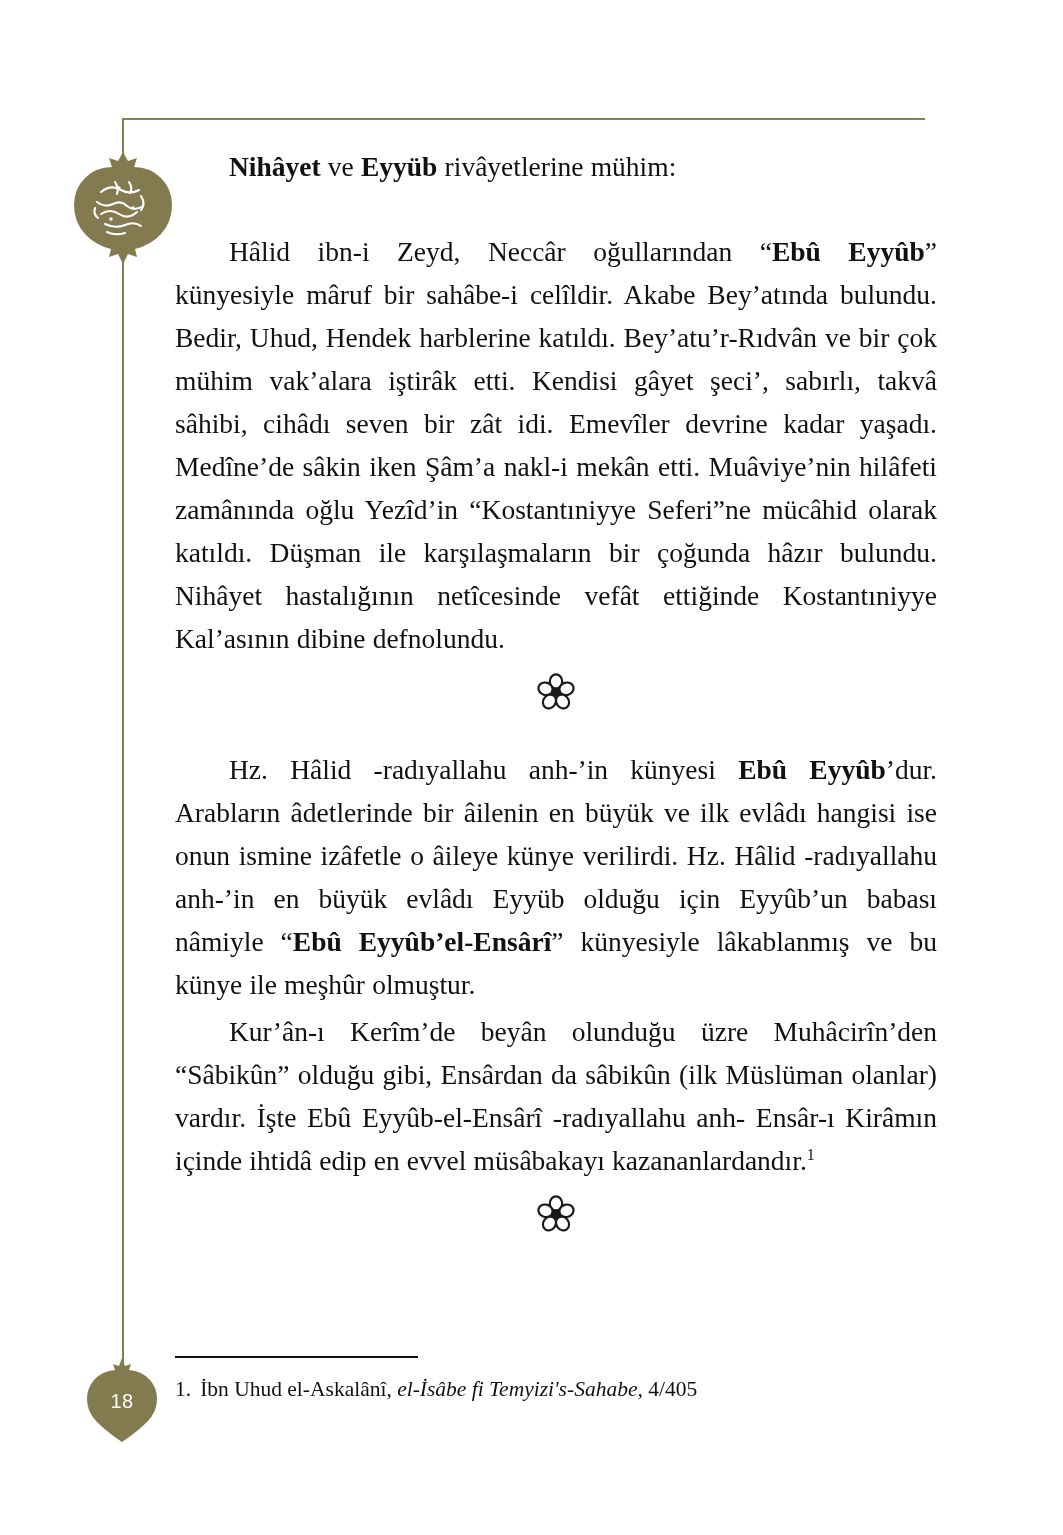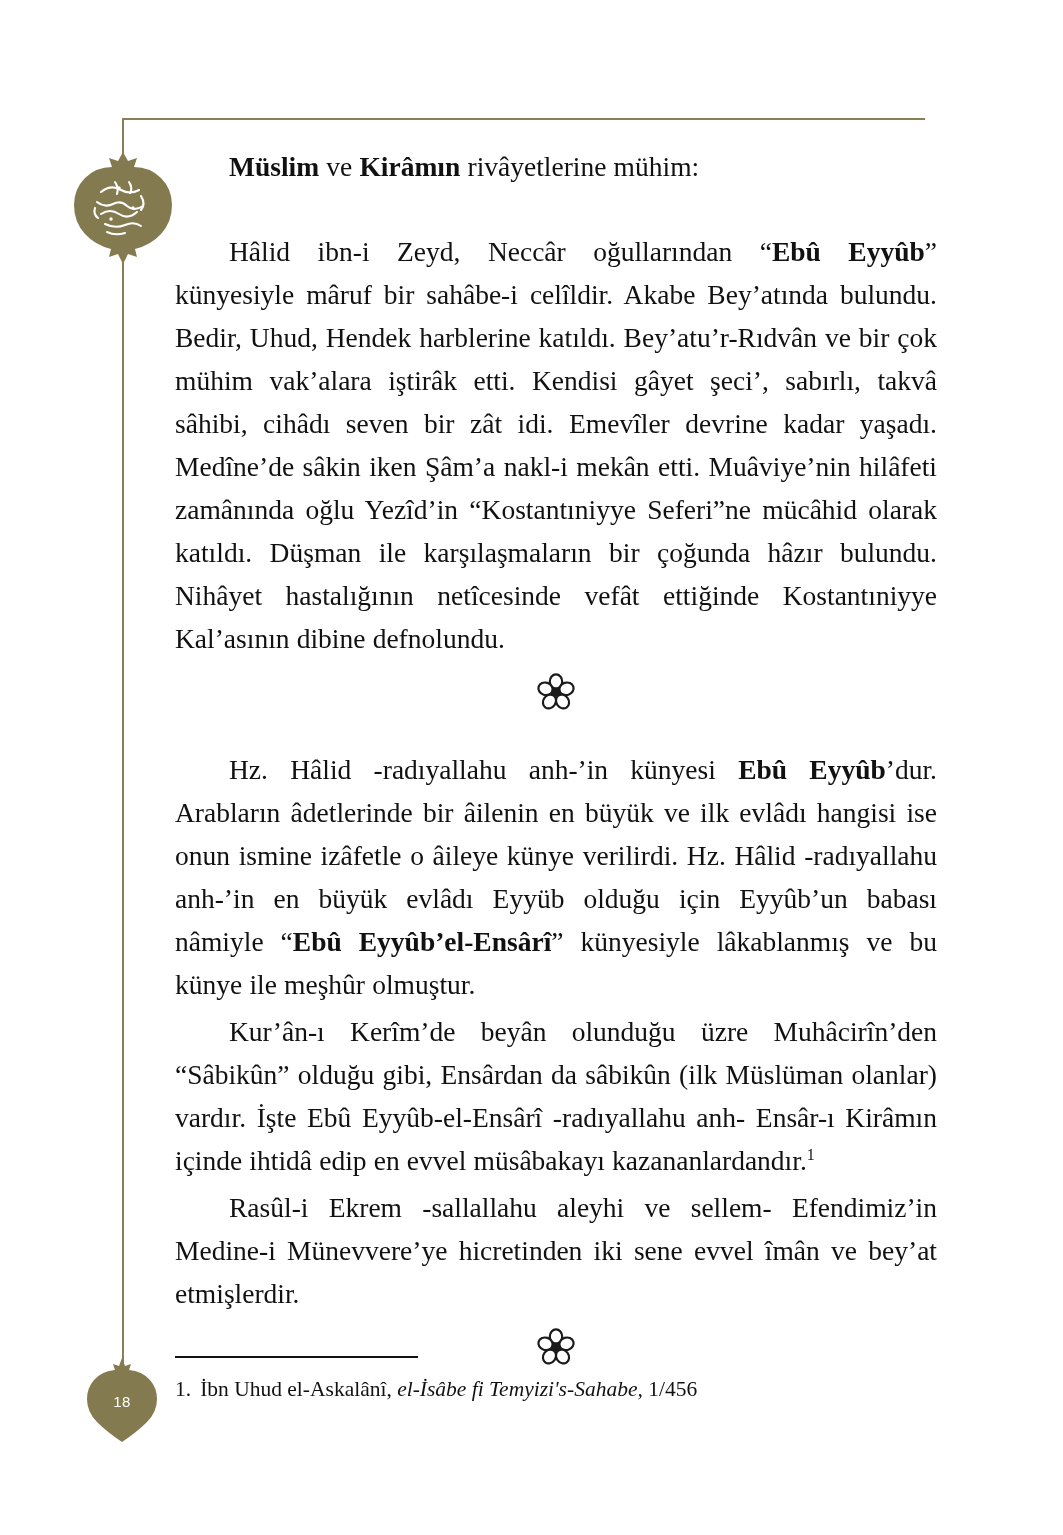--- a/index.html
+++ b/index.html
@@ -169,7 +169,7 @@
 
   <div class="content">
 
-    <p class="para lead"><b>Müslim</b><span> ve </span><b>Kirâmın</b><span> rivâyetlerine mühim:</span></p>
+    <p class="para lead"><b>Nihâyet</b><span> ve </span><b>Kirâmın</b><span> rivâyetlerine mühim:</span></p>
 
     <div class="spacer-sm"></div>
 

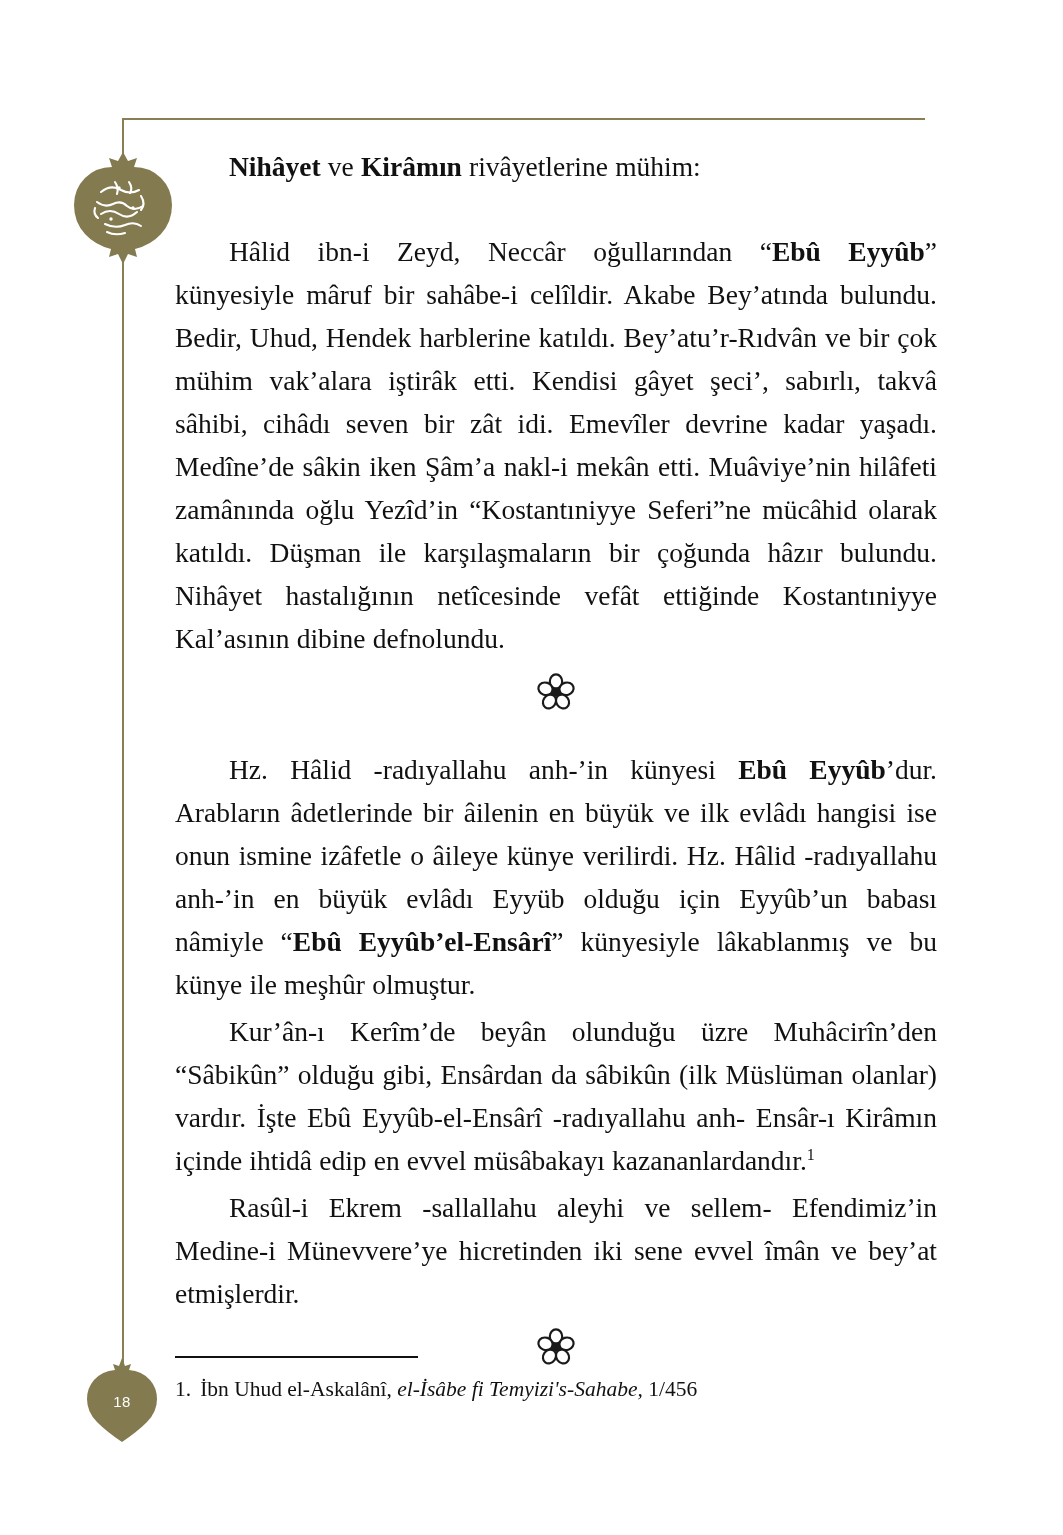--- a/index.html
+++ b/index.html
@@ -169,7 +169,7 @@
 
   <div class="content">
 
-    <p class="para lead"><b>Nihâyet</b><span> ve </span><b>Kirâmın</b><span> rivâyetlerine mühim:</span></p>
+    <p class="para lead"><b>Nihâyet</b><span> ve </span><b>Eyyüb</b><span> rivâyetlerine mühim:</span></p>
 
     <div class="spacer-sm"></div>
 

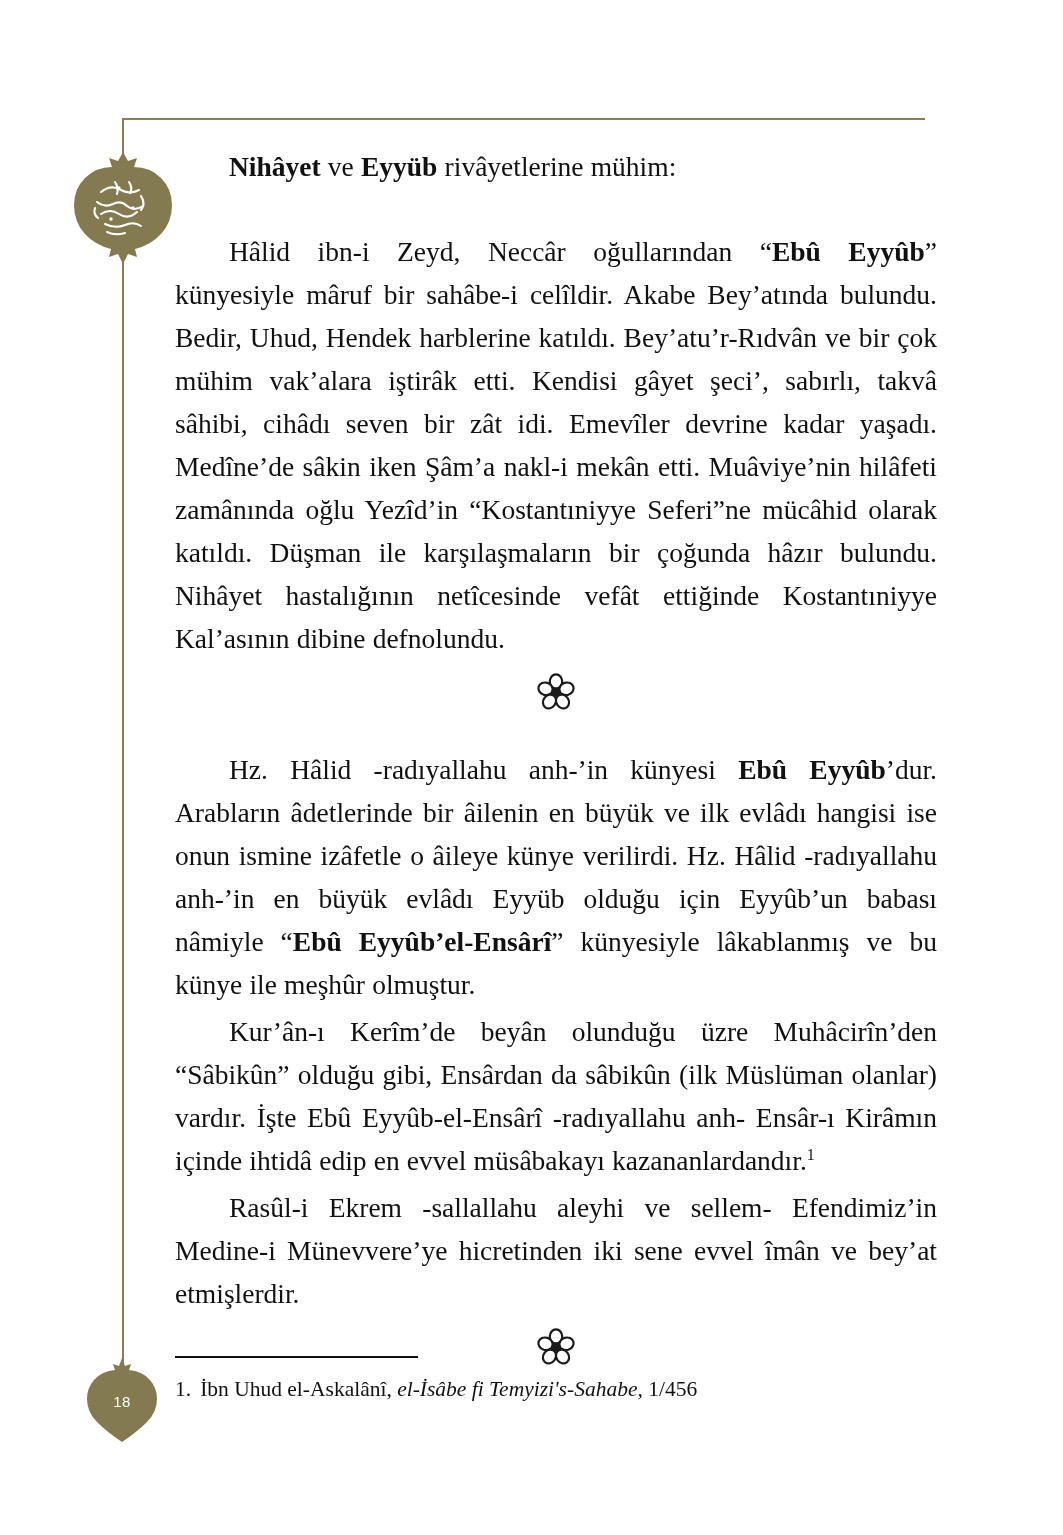--- a/index.html
+++ b/index.html
@@ -192,7 +192,6 @@
 
     <p class="para indent"><span>Kur’ân-ı Kerîm’de beyân olunduğu üzre Muhâcirîn’den “Sâbikûn” olduğu gibi, Ensârdan da sâbikûn (ilk Müslüman olanlar) vardır. İşte Ebû Eyyûb-el-Ensârî -radıyallahu anh- Ensâr-ı Kirâmın içinde ihtidâ edip en evvel müsâbakayı kazananlardandır.</span><sup class="fn">1</sup></p>
 
-    <p class="para indent">Rasûl-i Ekrem -sallallahu aleyhi ve sellem- Efendimiz’in Medine-i Münevvere’ye hicretinden iki sene evvel îmân ve bey’at etmişlerdir.</p>
 
     <div class="ornament">
       <svg width="40" height="40" viewBox="0 0 40 40" xmlns="http://www.w3.org/2000/svg">

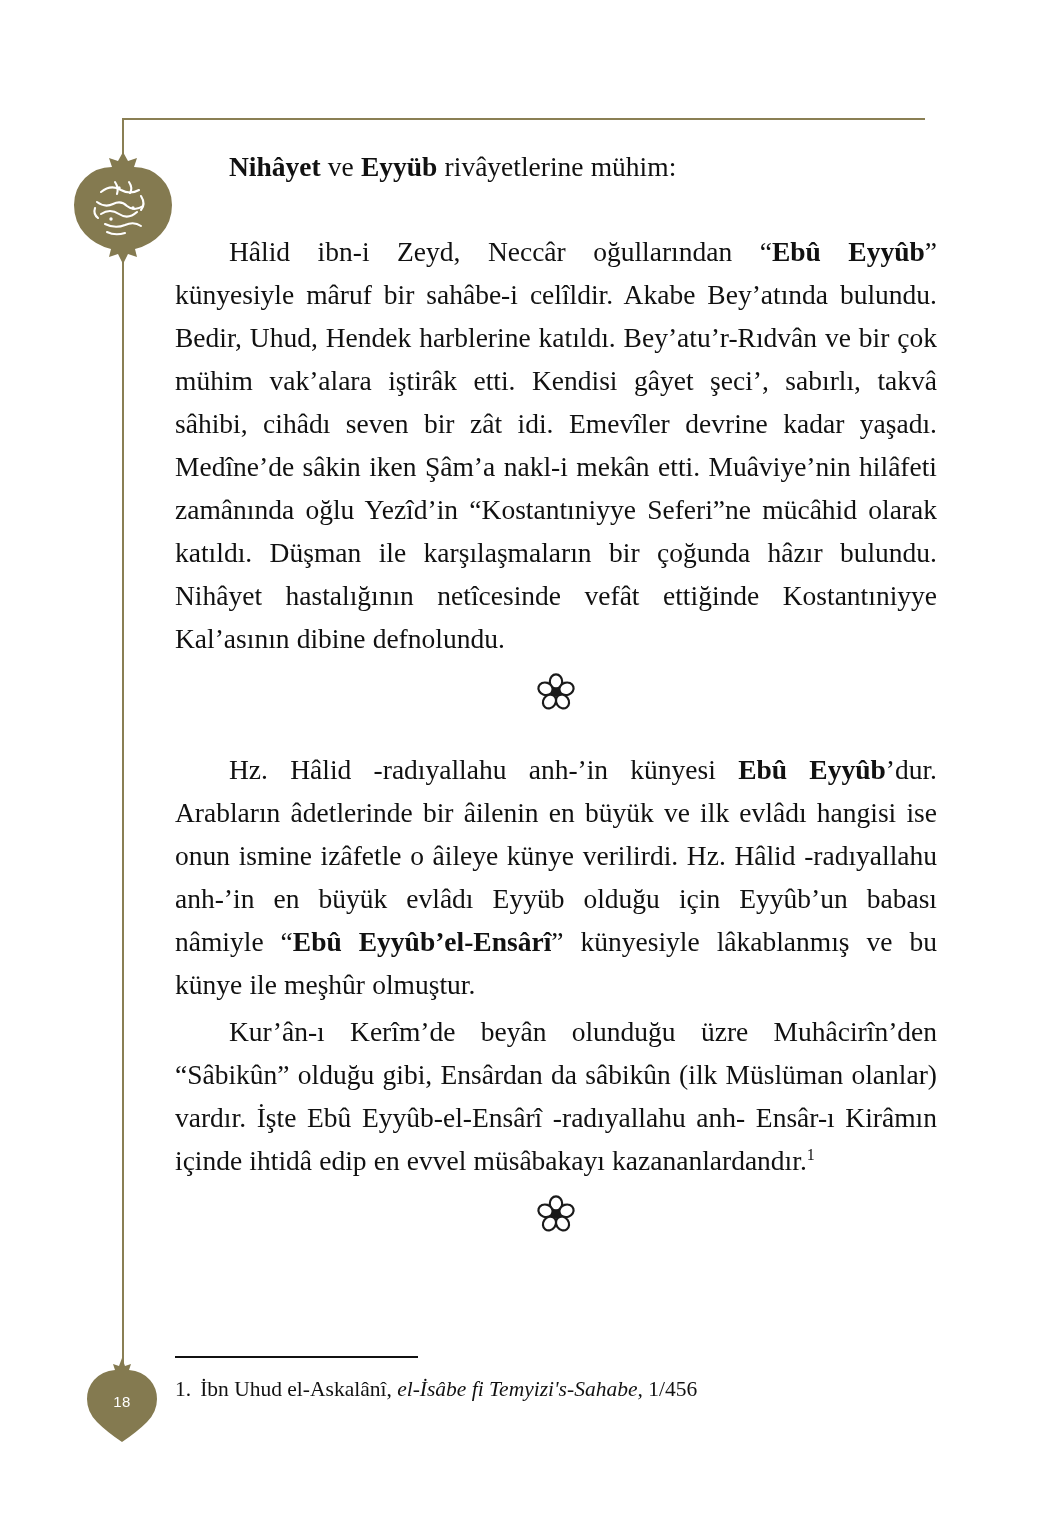--- a/index.html
+++ b/index.html
@@ -65,7 +65,7 @@
     justify-content: center;
     color: #ffffff;
     font-family: "Liberation Sans", "DejaVu Sans", sans-serif;
-    font-size: 15px;
+    font-size: 20px;
     font-weight: 400;
     letter-spacing: 0.5px;
     padding-top: 2px;

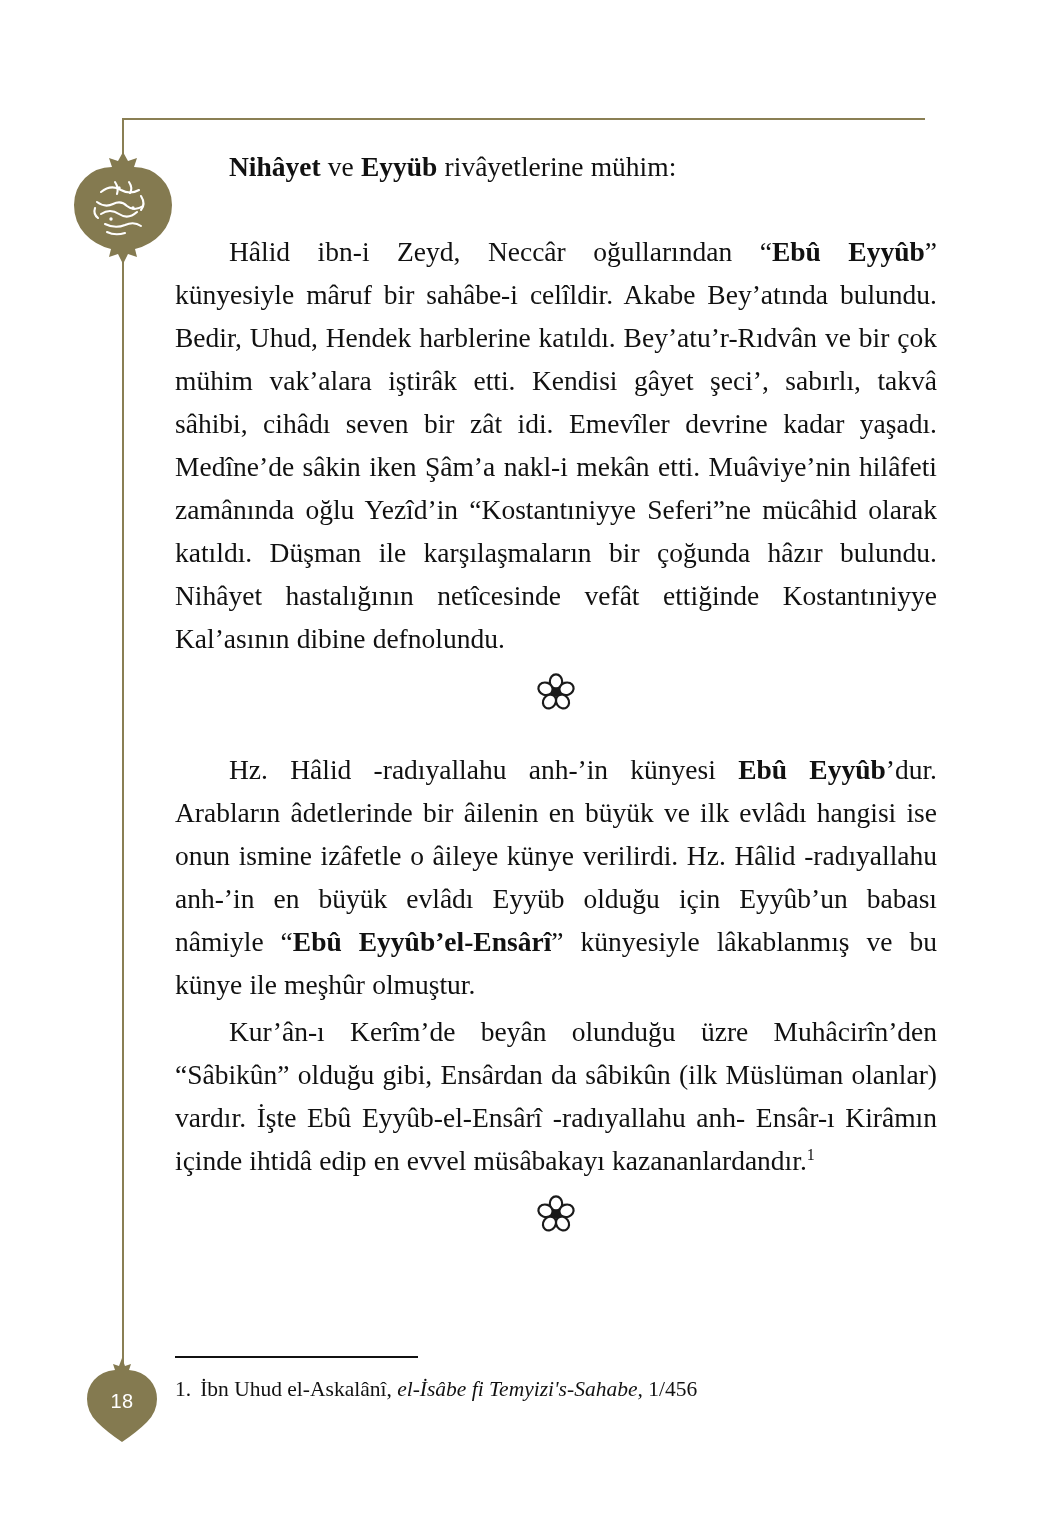--- a/index.html
+++ b/index.html
@@ -210,7 +210,7 @@
 
   <div class="footnote-block">
     <div class="footnote-rule"></div>
-    <div class="footnote-text"><span class="footnote-num">1.</span><span>İbn Uhud el-Askalânî,</span> <i>el-İsâbe fi Temyizi's-Sahabe,</i> <span>1/456</span></div>
+    <div class="footnote-text"><span class="footnote-num">1.</span><span>İbn Uhud el-Askalânî,</span> <i>el-İsâbe fi Temyizi's-Sahabe,</i> <span>4/405</span></div>
   </div>
 
 </div>

